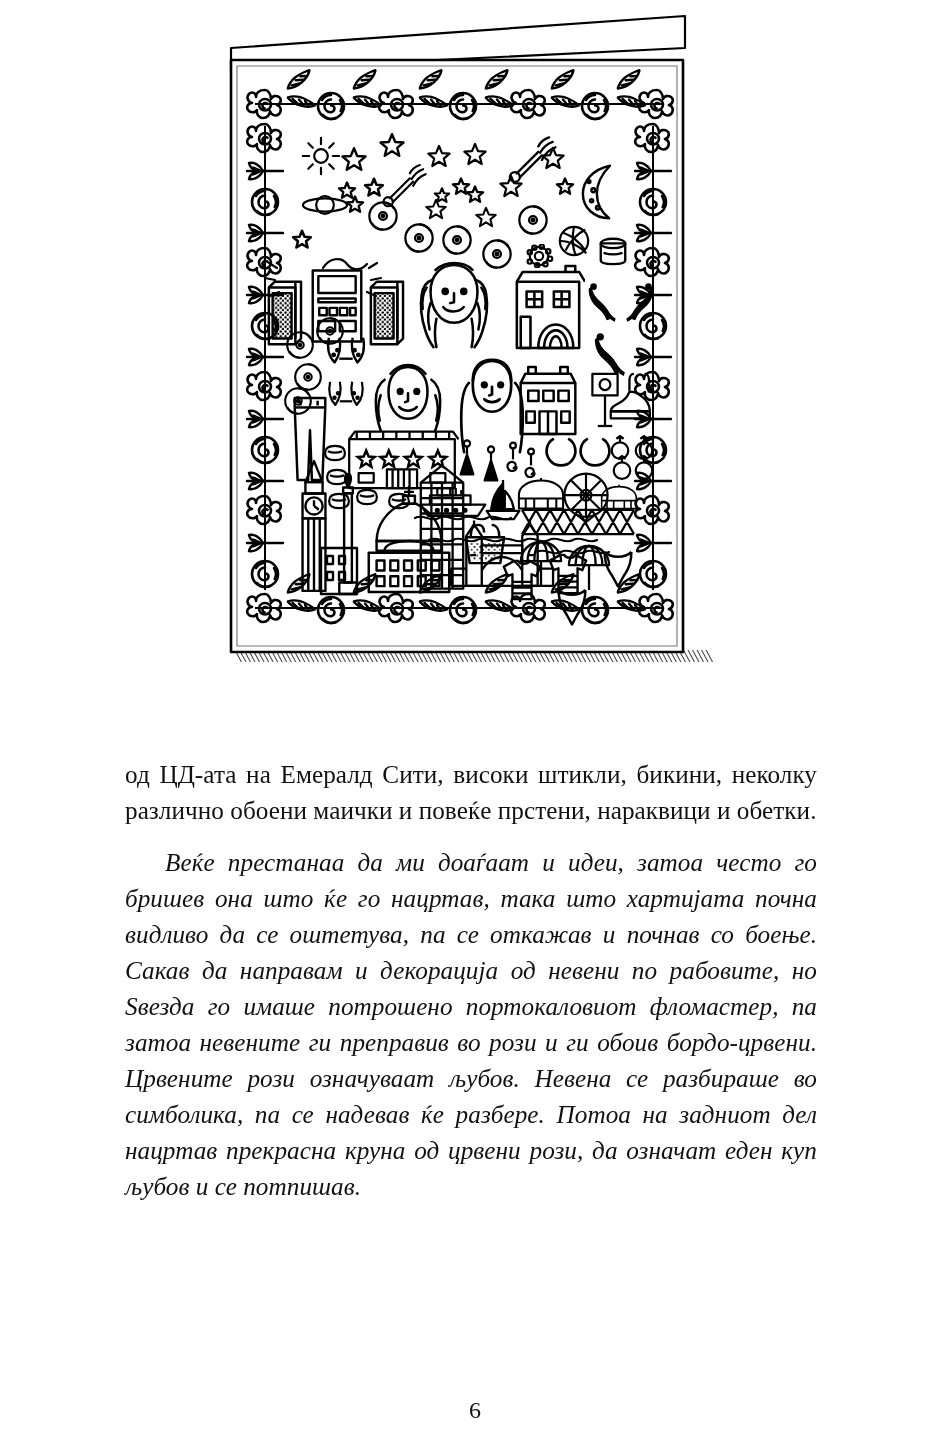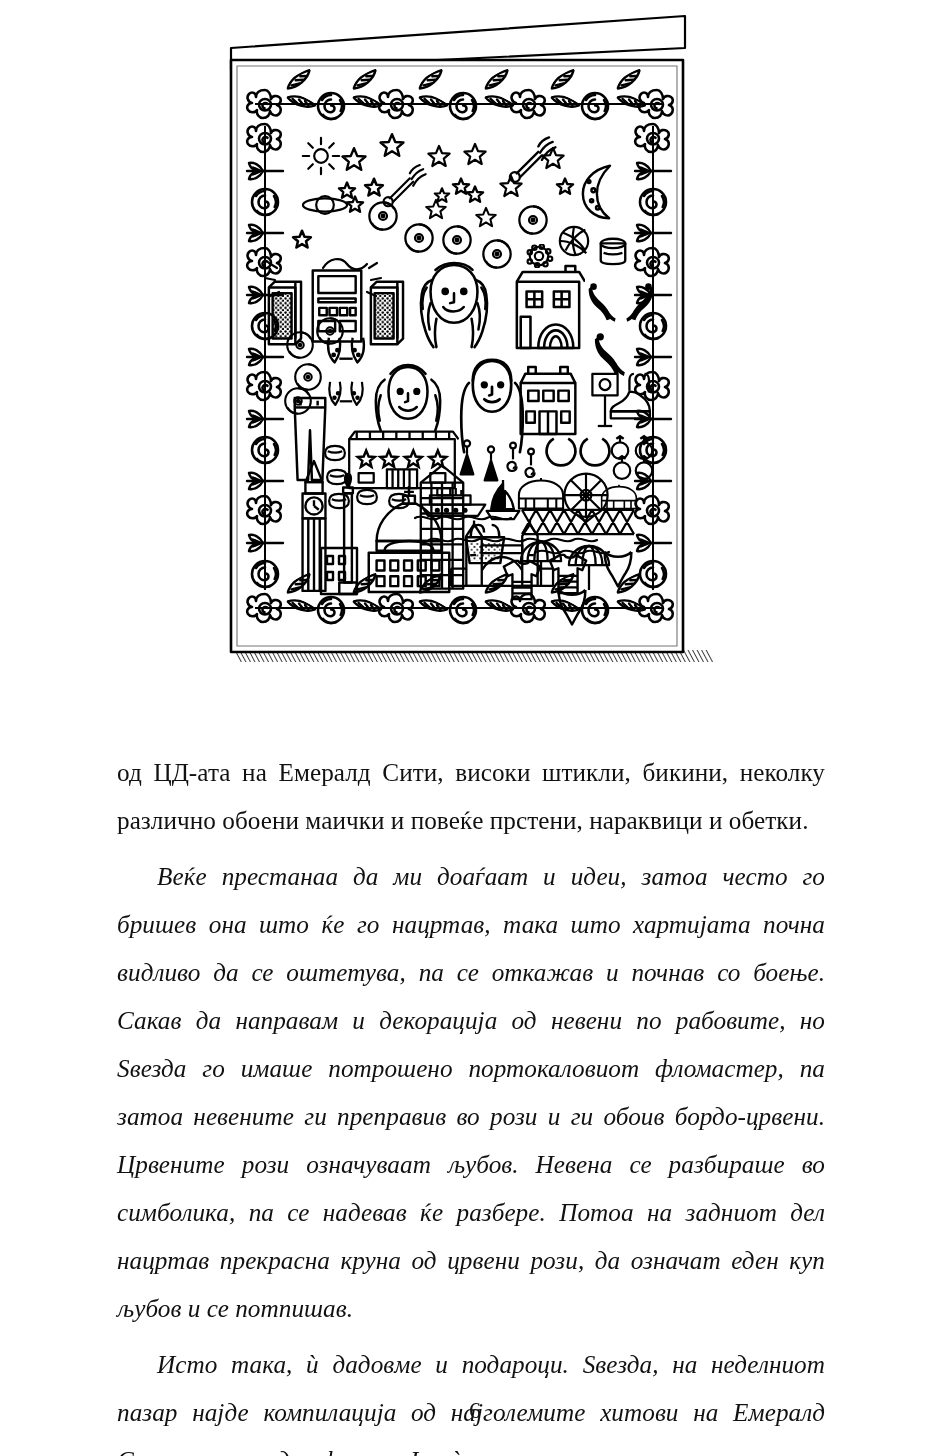--- a/index.html
+++ b/index.html
@@ -37,11 +37,11 @@
     width: 724px;
   }
   .para {
-    margin: 8px;
+    margin: 16px;
     text-align: justify;
     text-justify: inter-word;
     font-size: 25.2px;
-    line-height: 48px;
+    line-height: 36px;
     letter-spacing: 0.05px;
     -webkit-hyphens: none;
     hyphens: none;

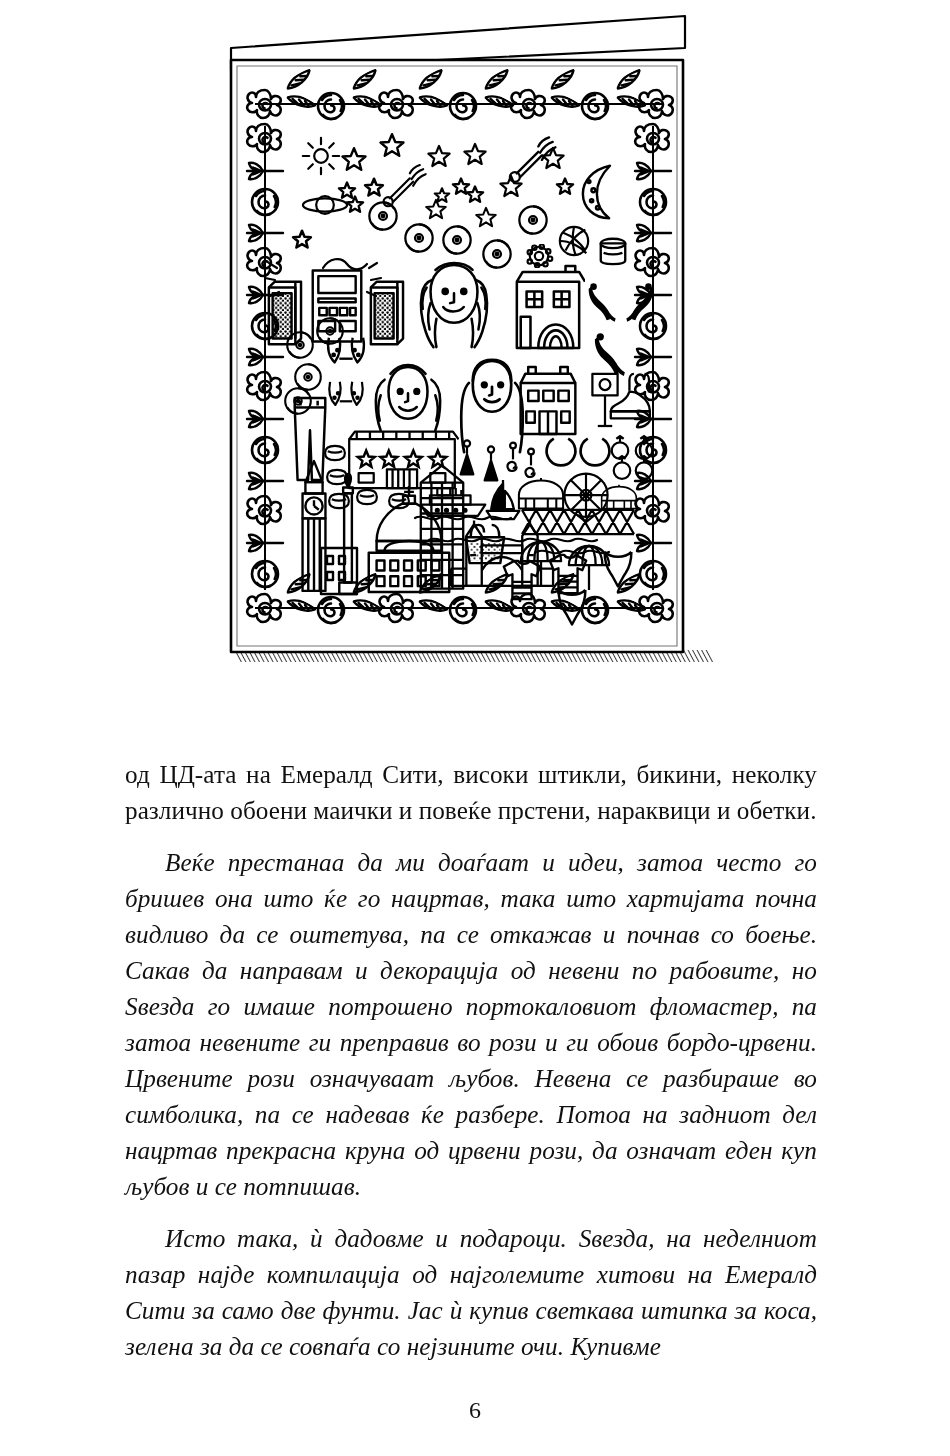--- a/index.html
+++ b/index.html
@@ -766,7 +766,6 @@
 <div id="body-text">
   <p class="para last-line-left">од ЦД-ата на Емералд Сити, високи штикли, бикини, неколку различно обоени маички и повеќе прстени, нараквици и обетки.</p>
   <p class="para indent last-line-left">Веќе престанаа да ми доаѓаат и идеи, затоа често го бришев она што ќе го нацртав, така што хартијата почна видливо да се оштетува, па се откажав и почнав со боење. Сакав да направам и декорација од невени по рабовите, но Ѕвезда го имаше потрошено портокаловиот фломастер, па затоа невените ги преправив во рози и ги обоив бордо-црвени. Црвените рози означуваат љубов. Невена се разбираше во симболика, па се надевав ќе разбере. Потоа на задниот дел нацртав прекрасна круна од црвени рози, да означат еден куп љубов и се потпишав.</p>
-  <p class="para indent">Исто така, ѝ дадовме и подароци. Ѕвезда, на неделниот пазар најде компилација од најголемите хитови на Емералд Сити за само две фунти. Јас ѝ купив светкава штипка за коса, зелена за да се совпаѓа со нејзините очи. Купивме</p>
 </div>
 
 <div id="page-folio">6</div>

